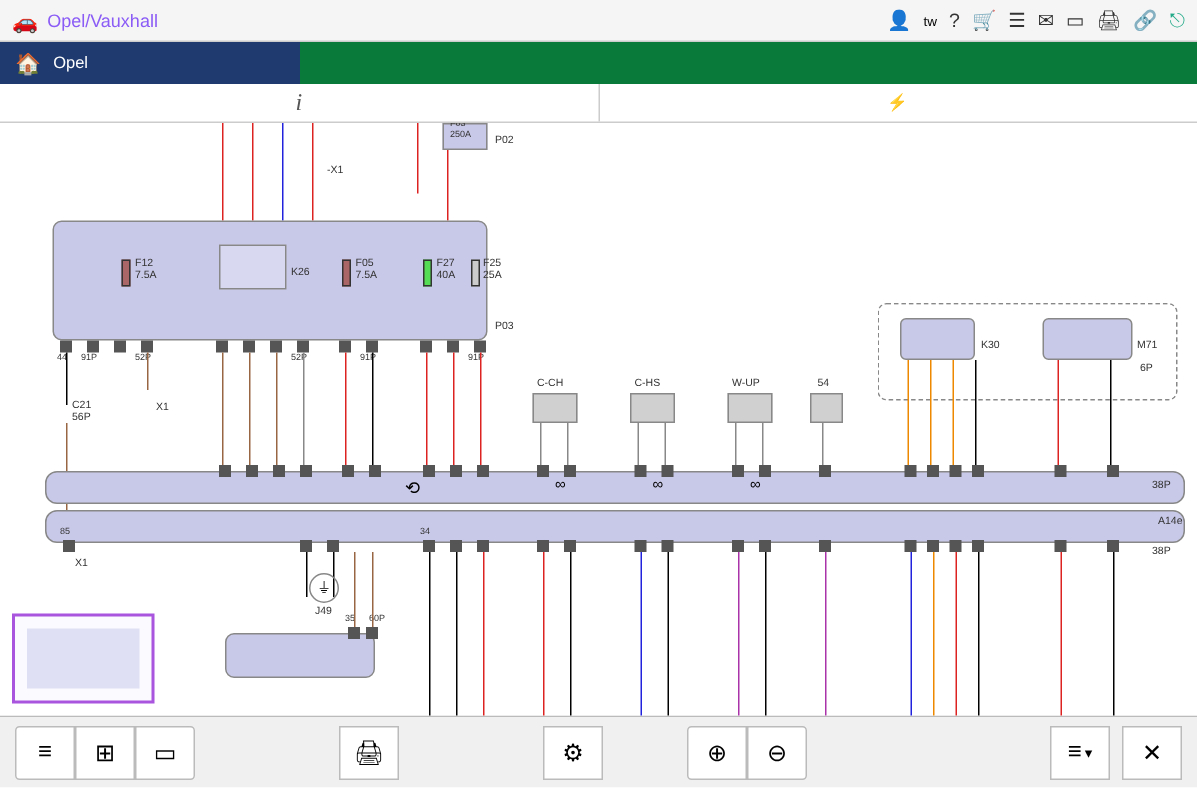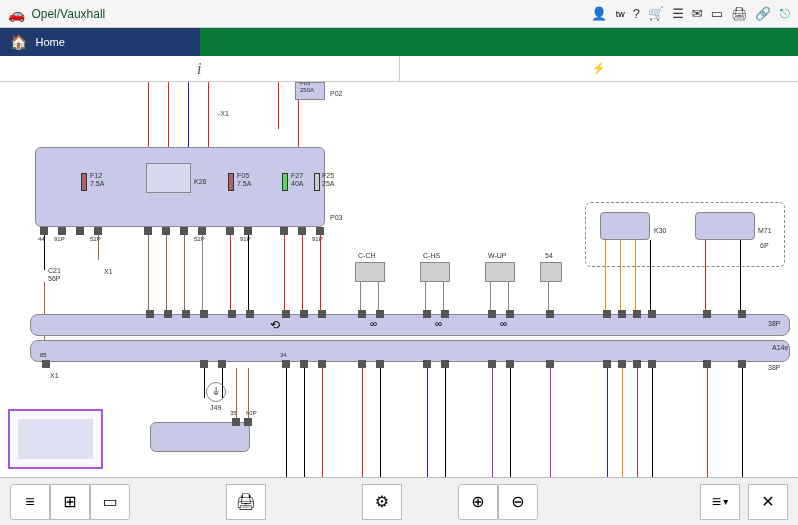--- a/index.html
+++ b/index.html
@@ -9,7 +9,7 @@
   .topbar-left { display: flex; align-items: center; gap: 6px; flex: 1; }
   .topbar-right { display: flex; align-items: center; gap: 8px; }
   .car-icon { font-size: 14px; }
-  .vehicle-name { font-size: 12px; color: #14532d; }
+  .vehicle-name { font-size: 12px; color: #8b5cf6; }
   .tb-icon { font-size: 13px; cursor: pointer; color: #333; }
   .tb-icon.green { color: #2a8; }
   

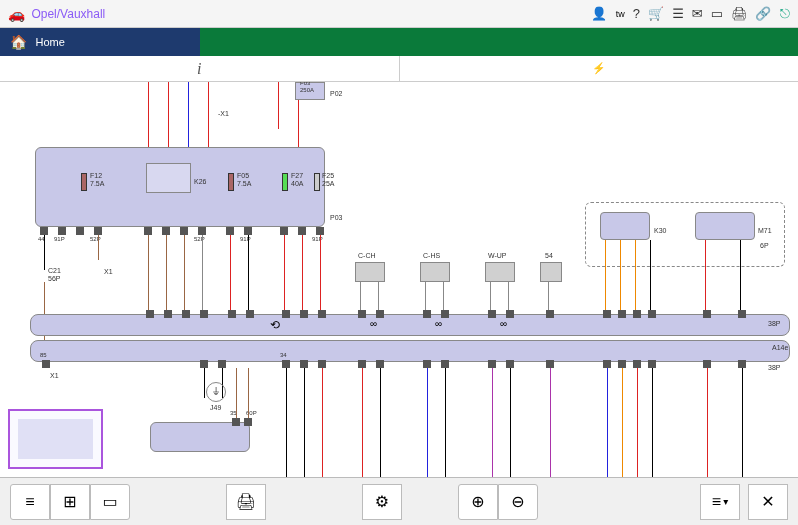--- a/index.html
+++ b/index.html
@@ -92,7 +92,7 @@
 <div class="navbar">
   <div class="nav-home">
     <span class="nav-home-icon">🏠</span>
-    <span>Home</span>
+    <span>Opel</span>
   </div>
   <div class="nav-rest"></div>
 </div>

